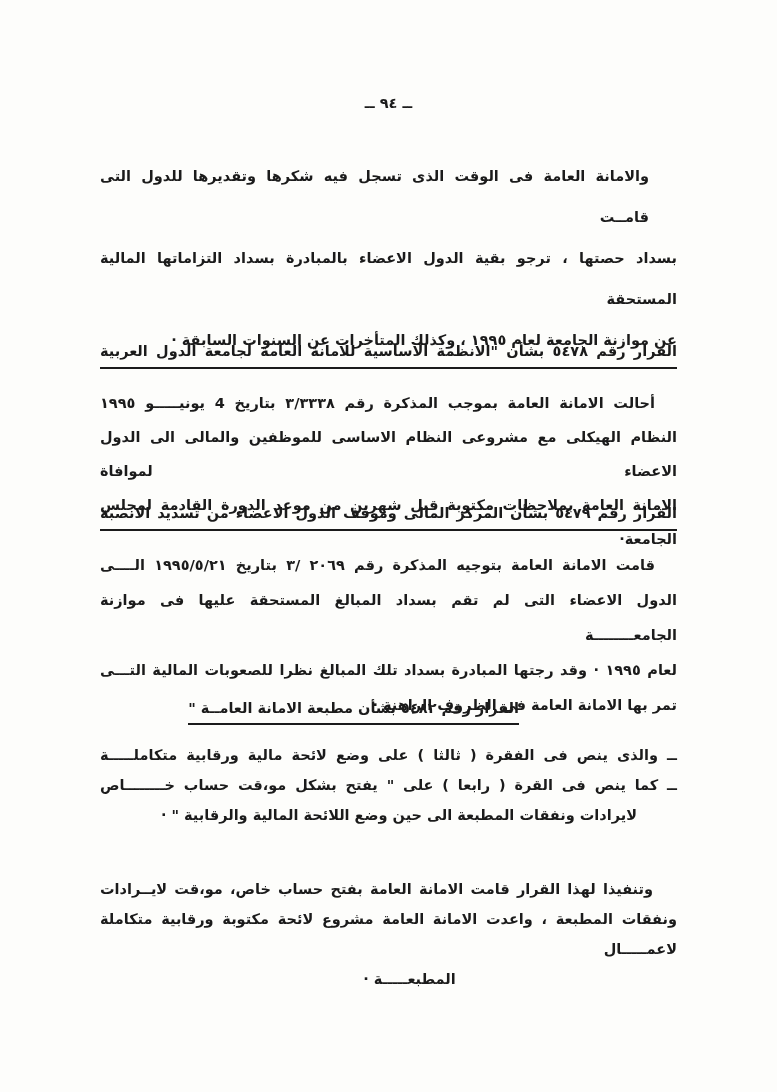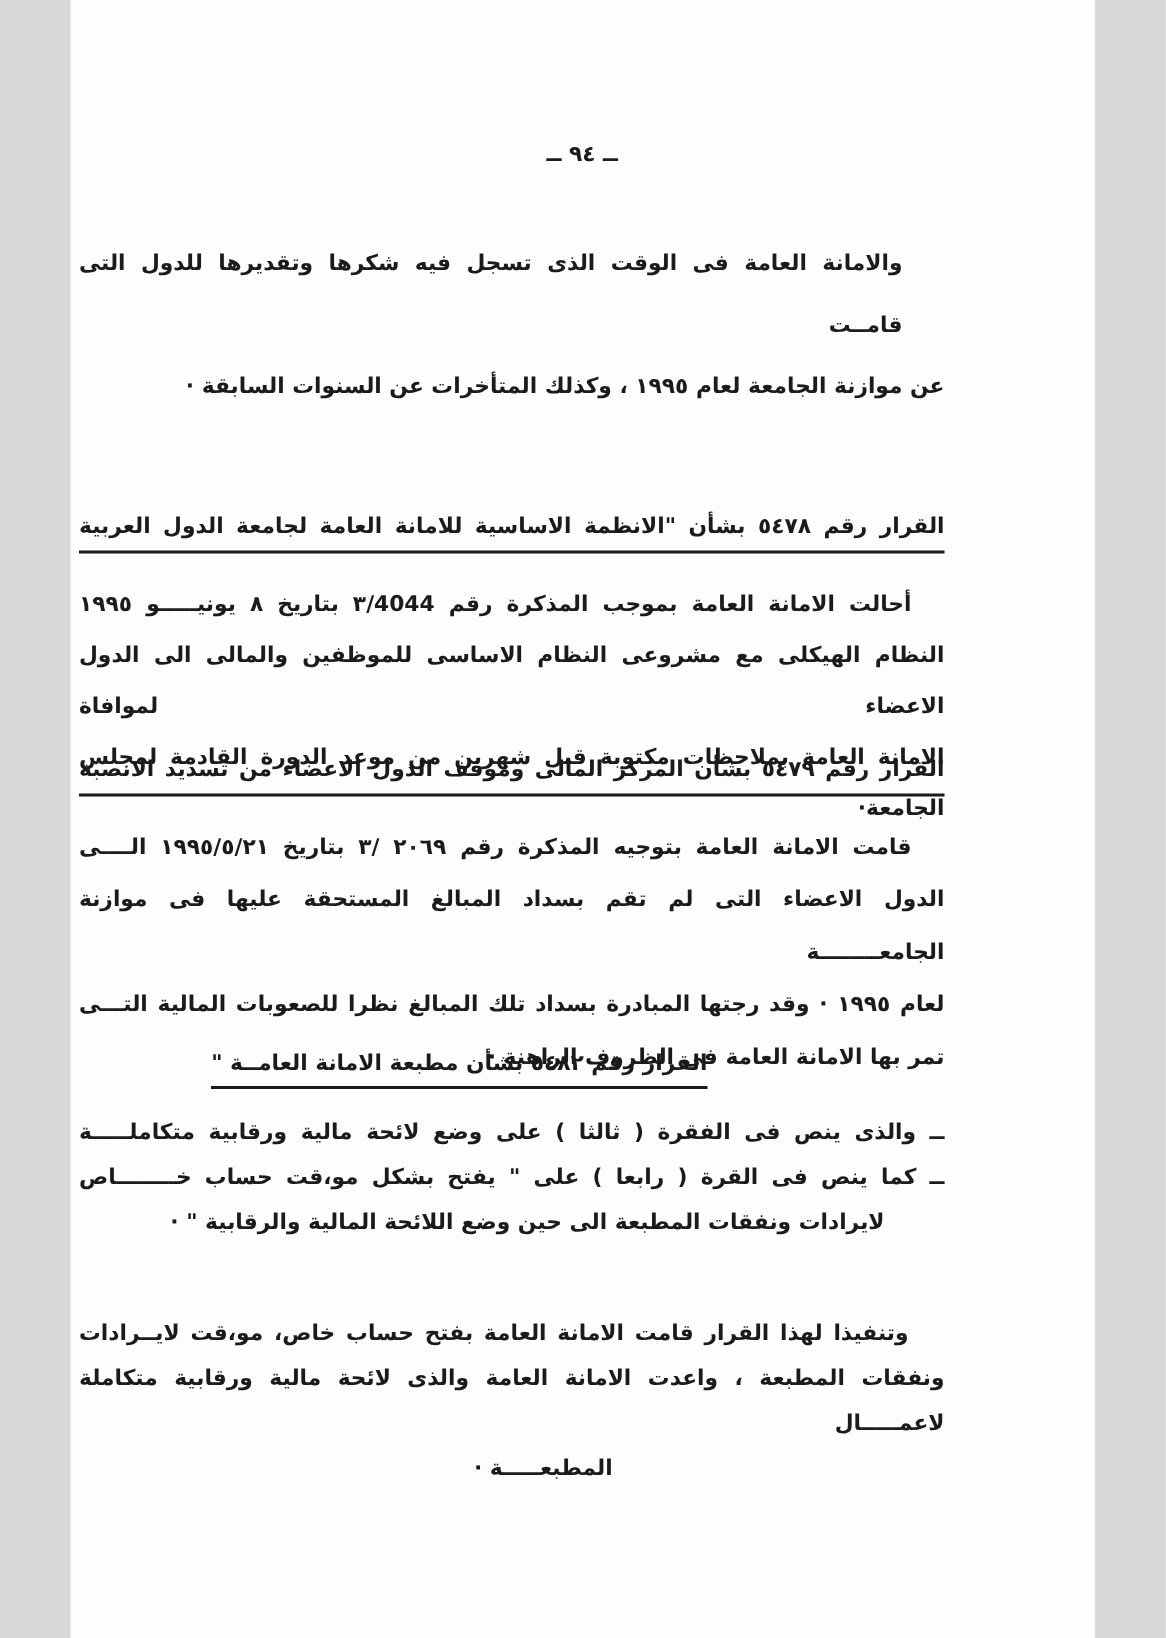--- a/index.html
+++ b/index.html
@@ -5,7 +5,7 @@
   html,body{margin:0;padding:0;background:#d8d8d8;}
   .page{
     position:relative;
-    width:683px;height:1092px;
+    width:777px;height:1092px;
     margin:0 auto;
     background:#fdfdfb;
     color:#1b1b1b;

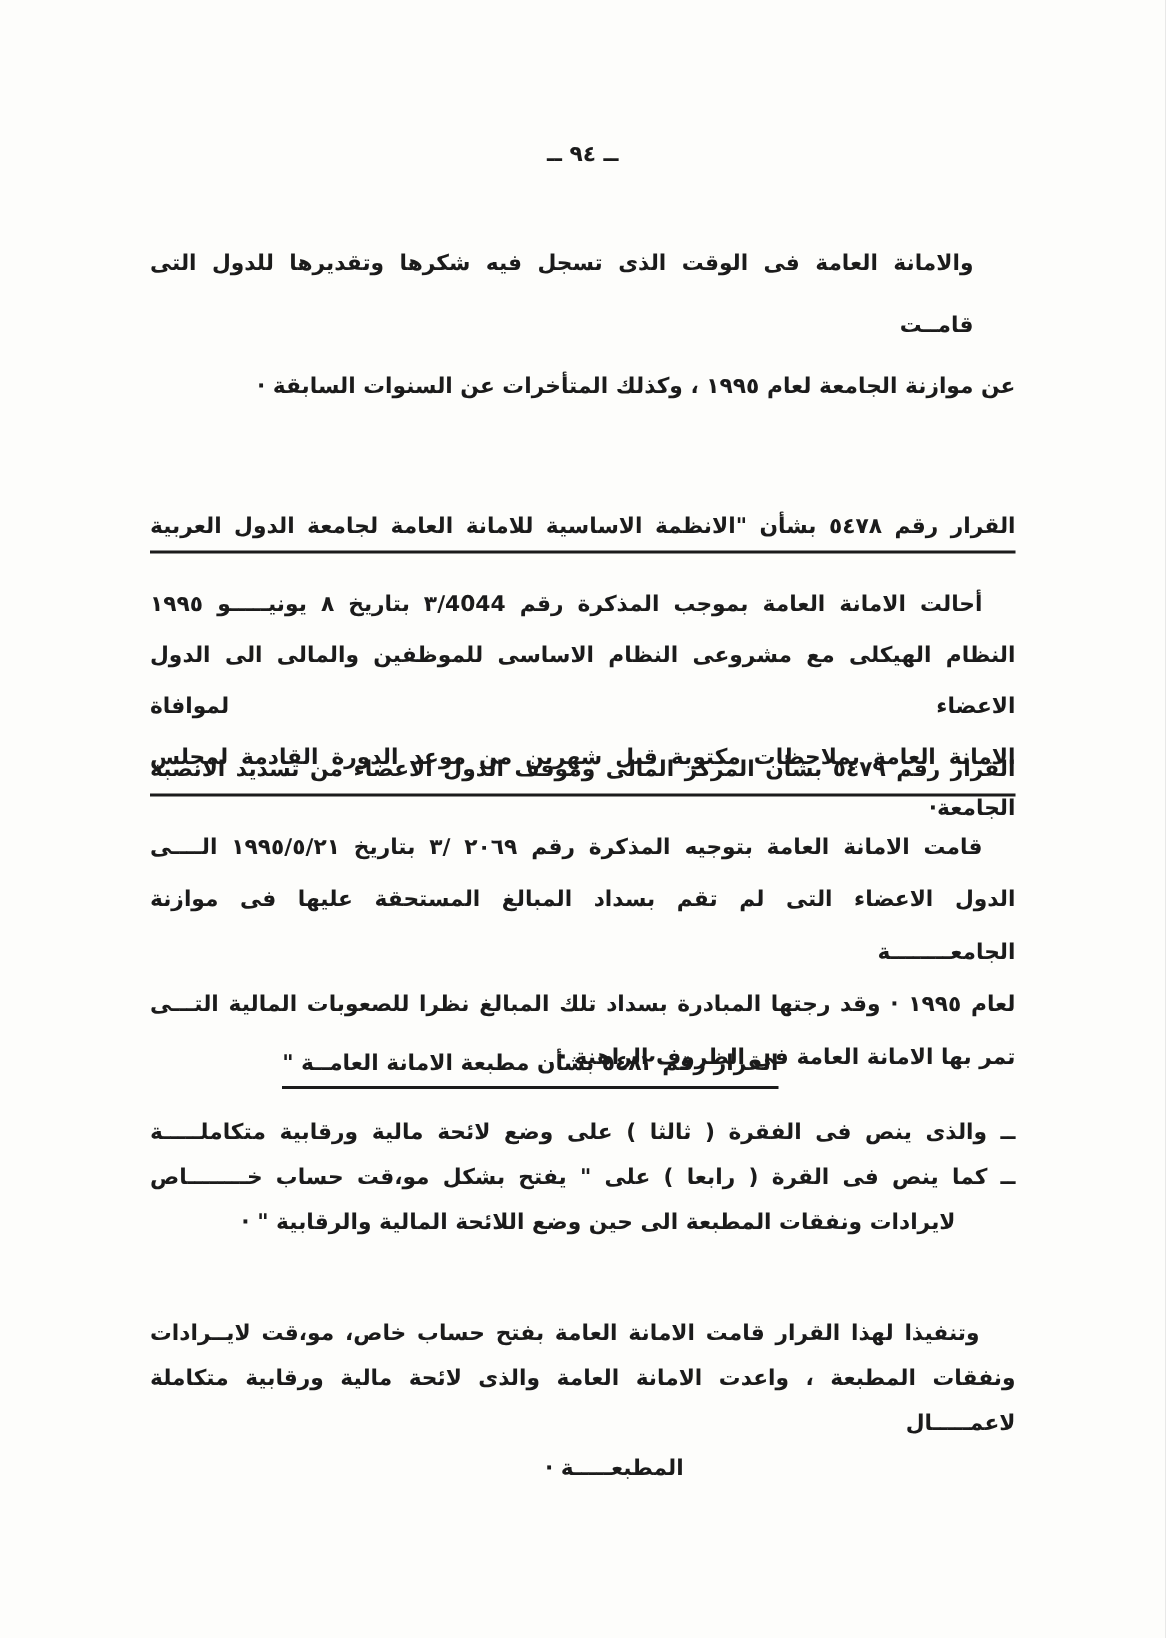--- a/index.html
+++ b/index.html
@@ -63,6 +63,7 @@
 
   <div class="block lh41" style="top:156px;">
     <div class="content-line just ind28">والامانة العامة فى الوقت الذى تسجل فيه شكرها وتقديرها للدول التى قامــت</div>
+    <div class="content-line just">بسداد حصتها ، ترجو بقية الدول الاعضاء بالمبادرة بسداد التزاماتها المالية المستحقة</div>
     <div class="content-line">عن موازنة الجامعة لعام ١٩٩٥ ، وكذلك المتأخرات عن السنوات السابقة ·</div>
   </div>
 

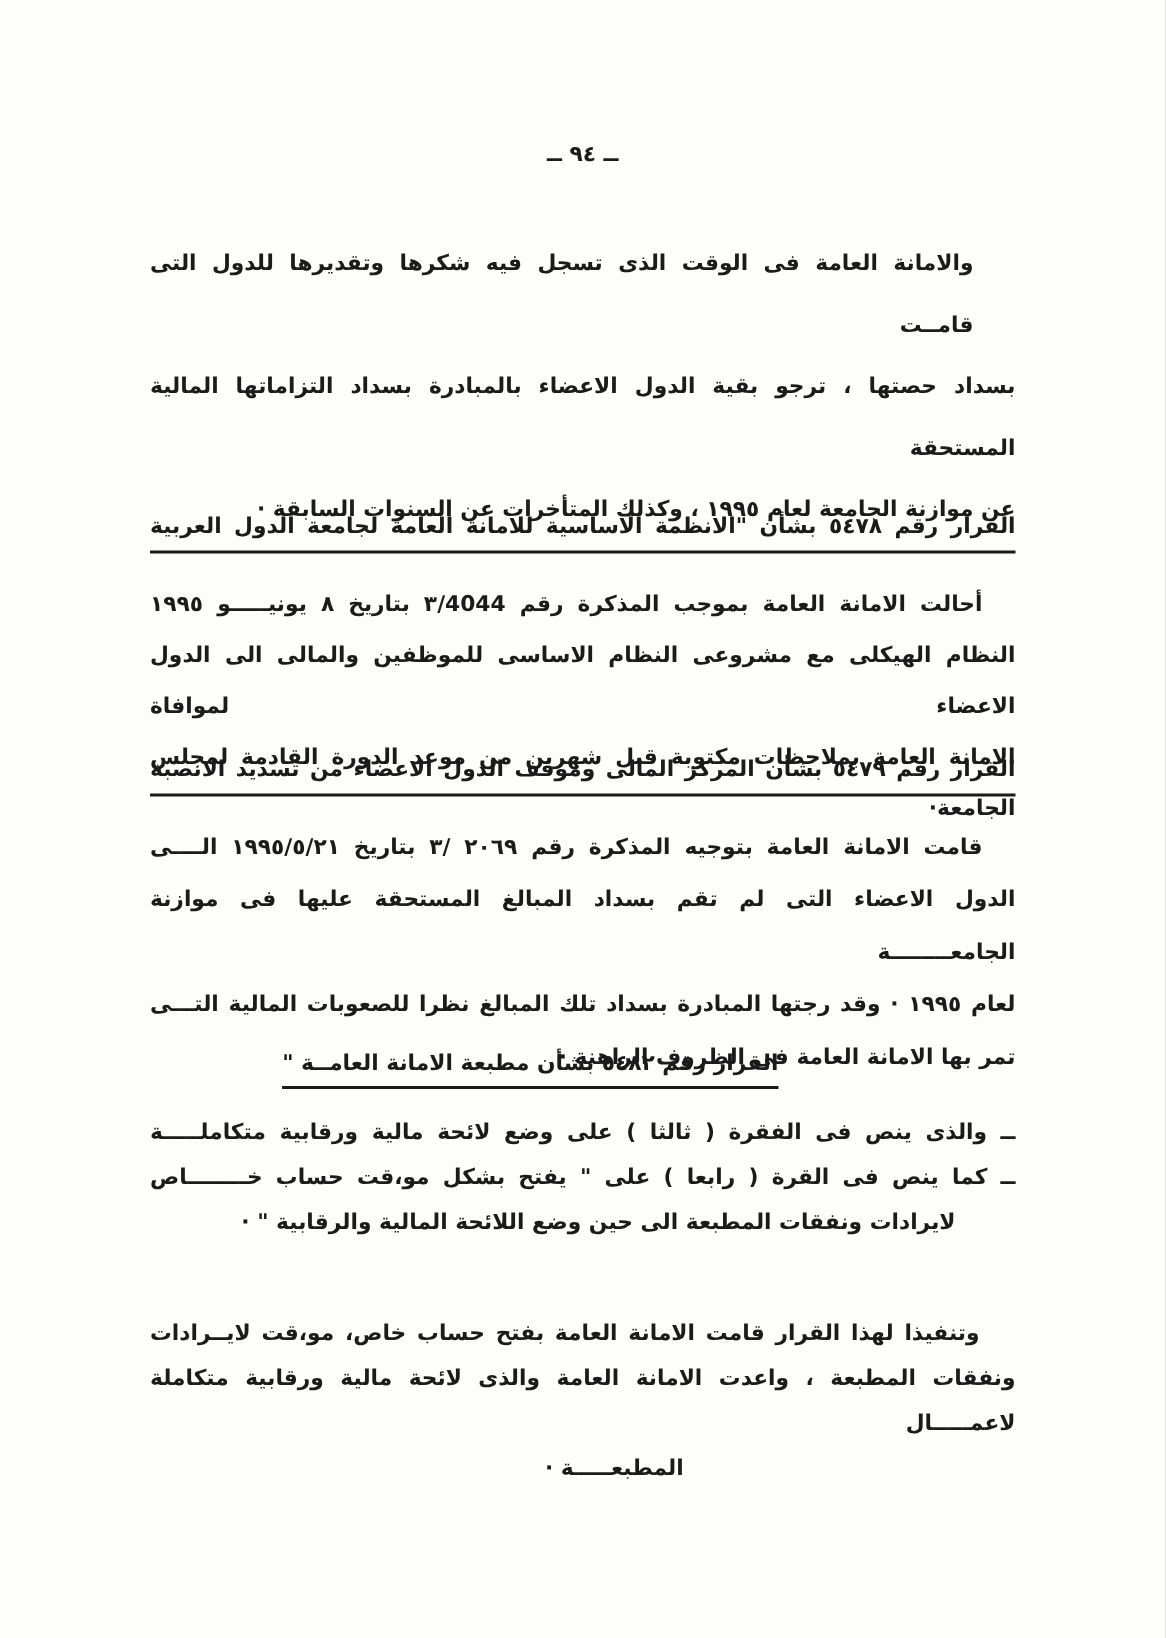--- a/index.html
+++ b/index.html
@@ -73,7 +73,7 @@
   </div>
 
   <div class="block lh34" style="top:386px;">
-    <div class="content-line just ind22">أحالت الامانة العامة بموجب المذكرة رقم ٣/4044 بتاريخ ٨ يونيـــــو ١٩٩٥</div>
+    <div class="content-line just ind22">أحالت الامانة العامة بموجب المذكرة رقم ٣/٣٣٣٨ بتاريخ 4 يونيـــــو ١٩٩٥</div>
     <div class="content-line just">النظام الهيكلى مع مشروعى النظام الاساسى للموظفين والمالى الى الدول الاعضاء لموافاة</div>
     <div class="content-line just">الامانة العامة بملاحظات مكتوبة قبل شهرين من موعد الدورة القادمة لمجلس الجامعة·</div>
   </div>

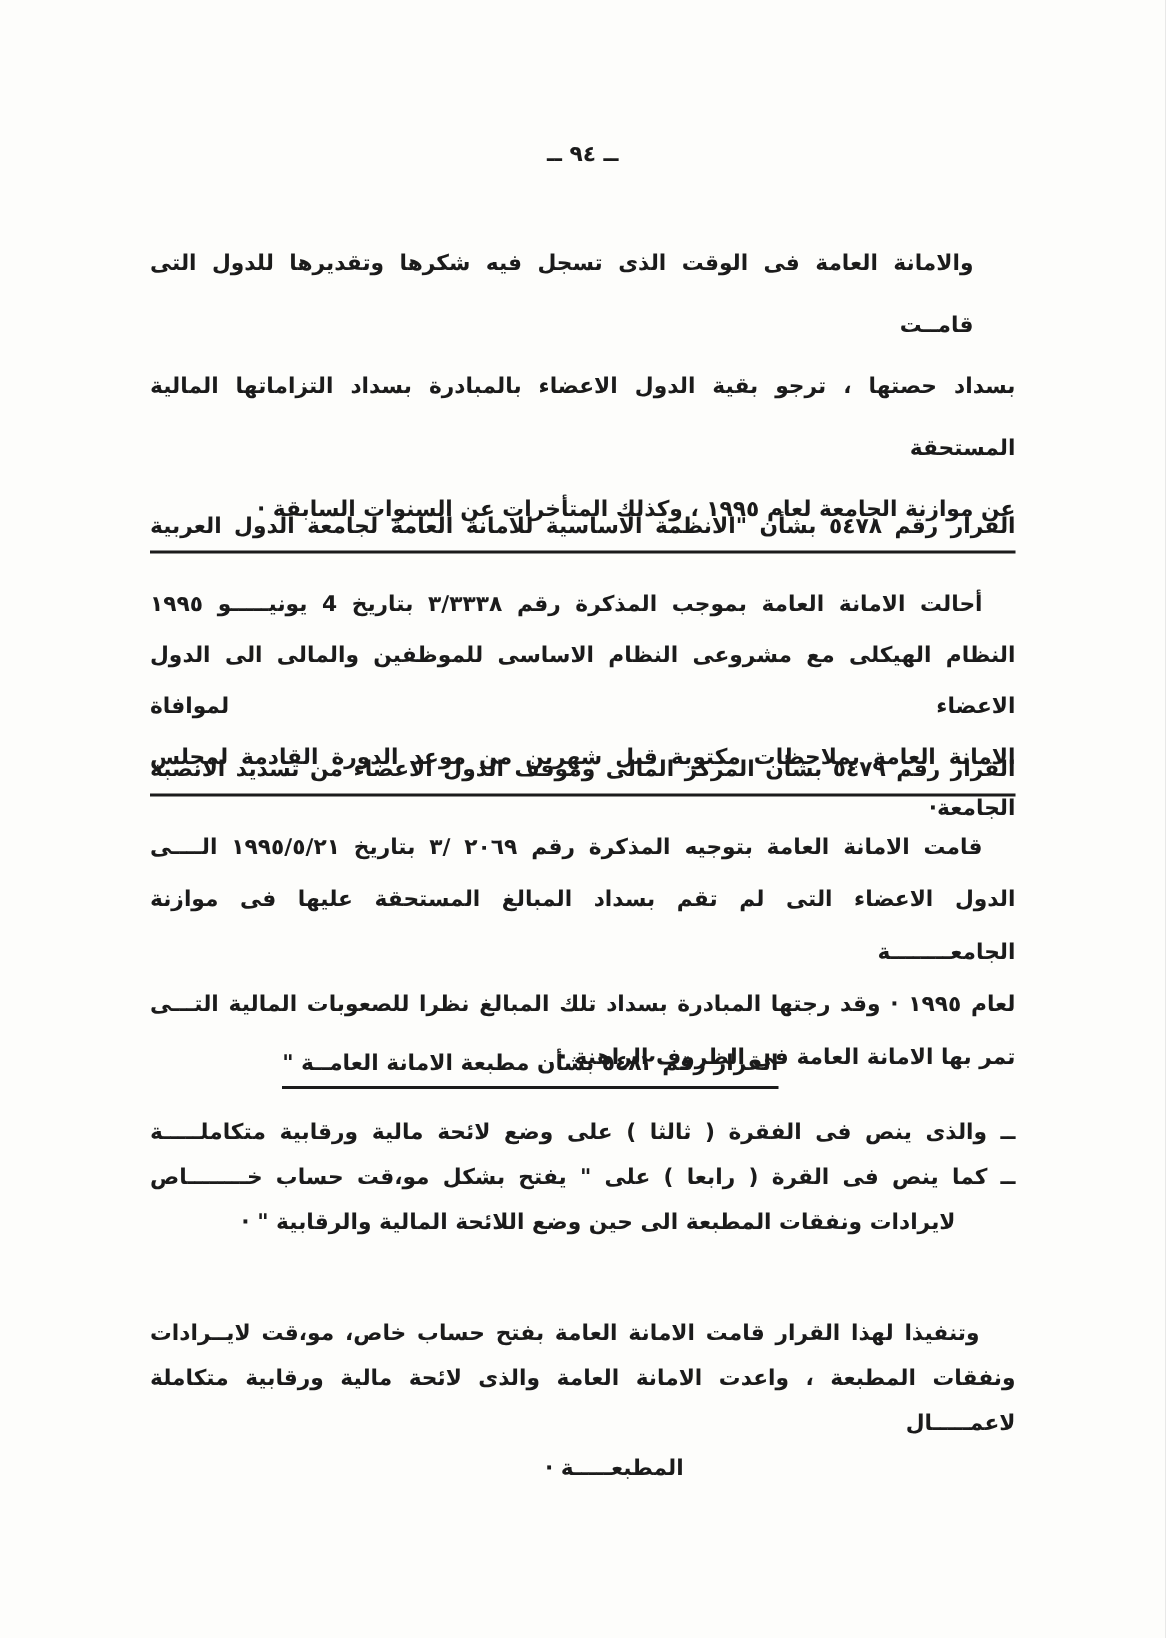--- a/index.html
+++ b/index.html
@@ -101,7 +101,7 @@
 
   <div class="block lh30" style="top:874px;">
     <div class="content-line just ind24">وتنفيذا لهذا القرار قامت الامانة العامة بفتح حساب خاص، مو،قت لايــرادات</div>
-    <div class="content-line just">ونفقات المطبعة ، واعدت الامانة العامة والذى لائحة مالية ورقابية متكاملة لاعمـــــال</div>
+    <div class="content-line just">ونفقات المطبعة ، واعدت الامانة العامة مشروع لائحة مكتوبة ورقابية متكاملة لاعمـــــال</div>
     <div class="content-line leftline">المطبعـــــة ·</div>
   </div>
 

